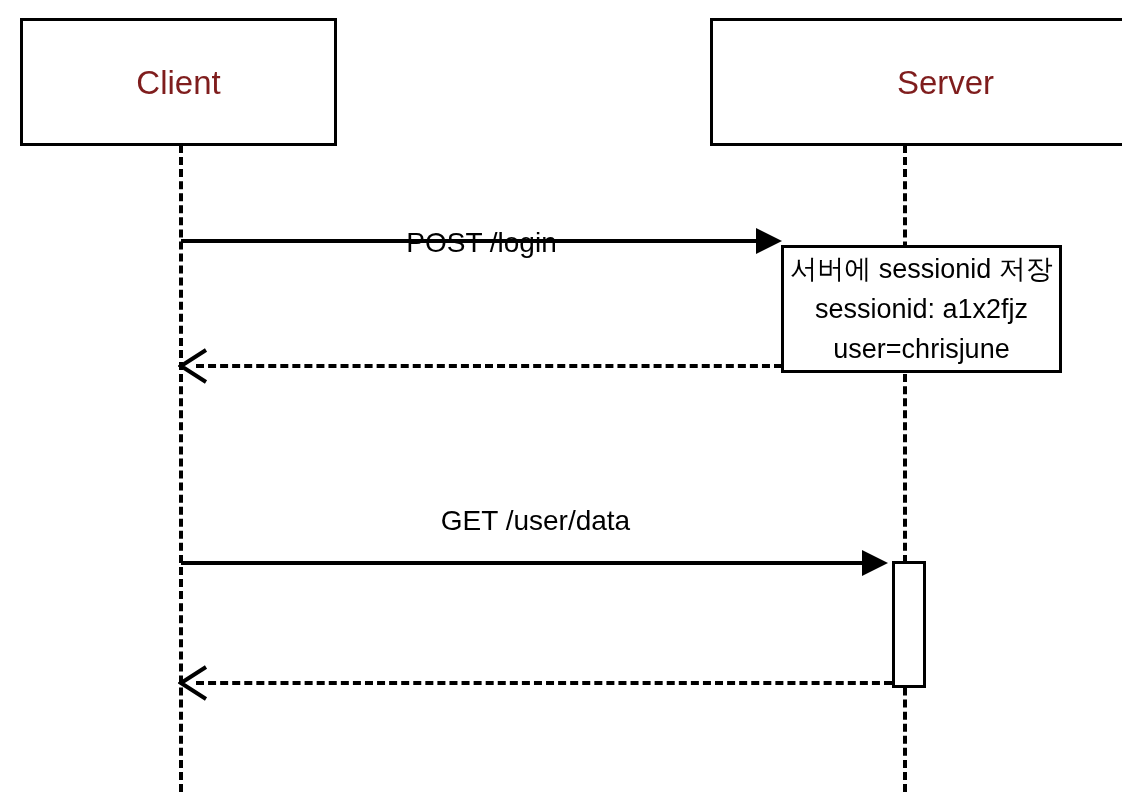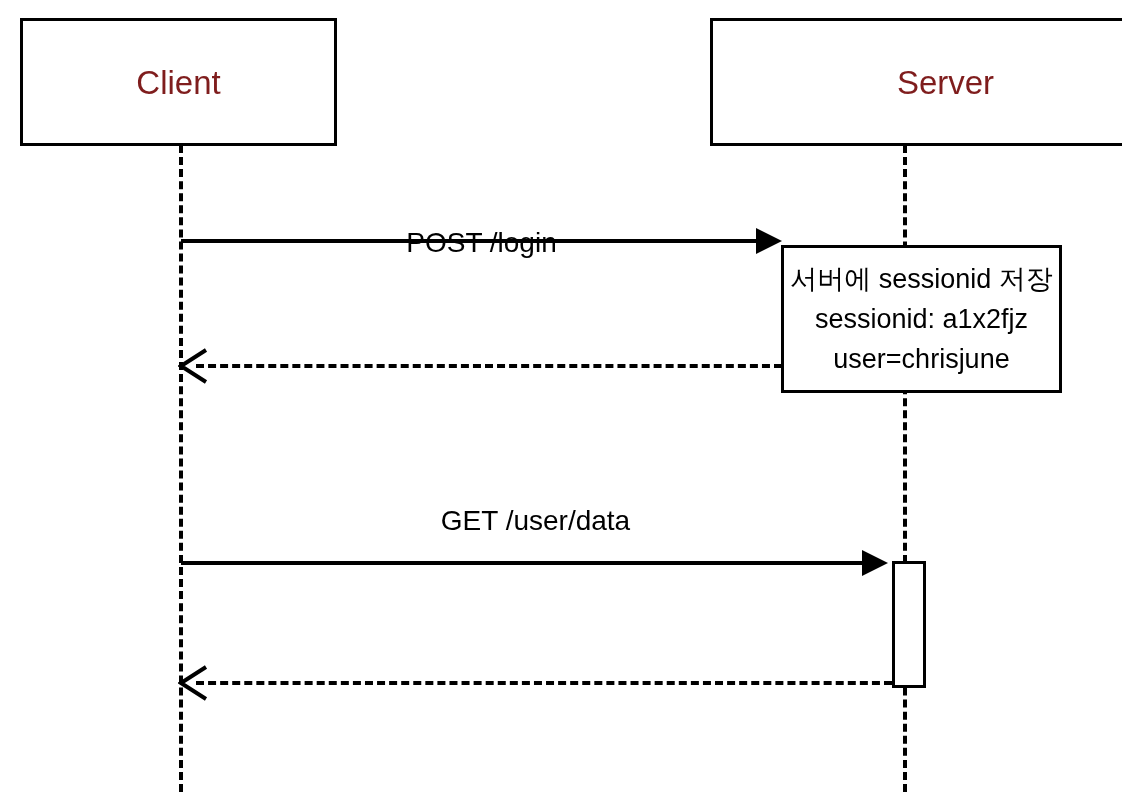--- a/index.html
+++ b/index.html
@@ -141,7 +141,7 @@
     </svg>
   </div>
 
-  <div class="note-box" style="left:781px; top:245px; width:281px; height:148px;">
+  <div class="note-box" style="left:781px; top:245px; width:281px; height:128px;">
     <span class="note-line">서버에 sessionid 저장</span>
     <span class="note-line">sessionid: a1x2fjz</span>
     <span class="note-line">user=chrisjune</span>

